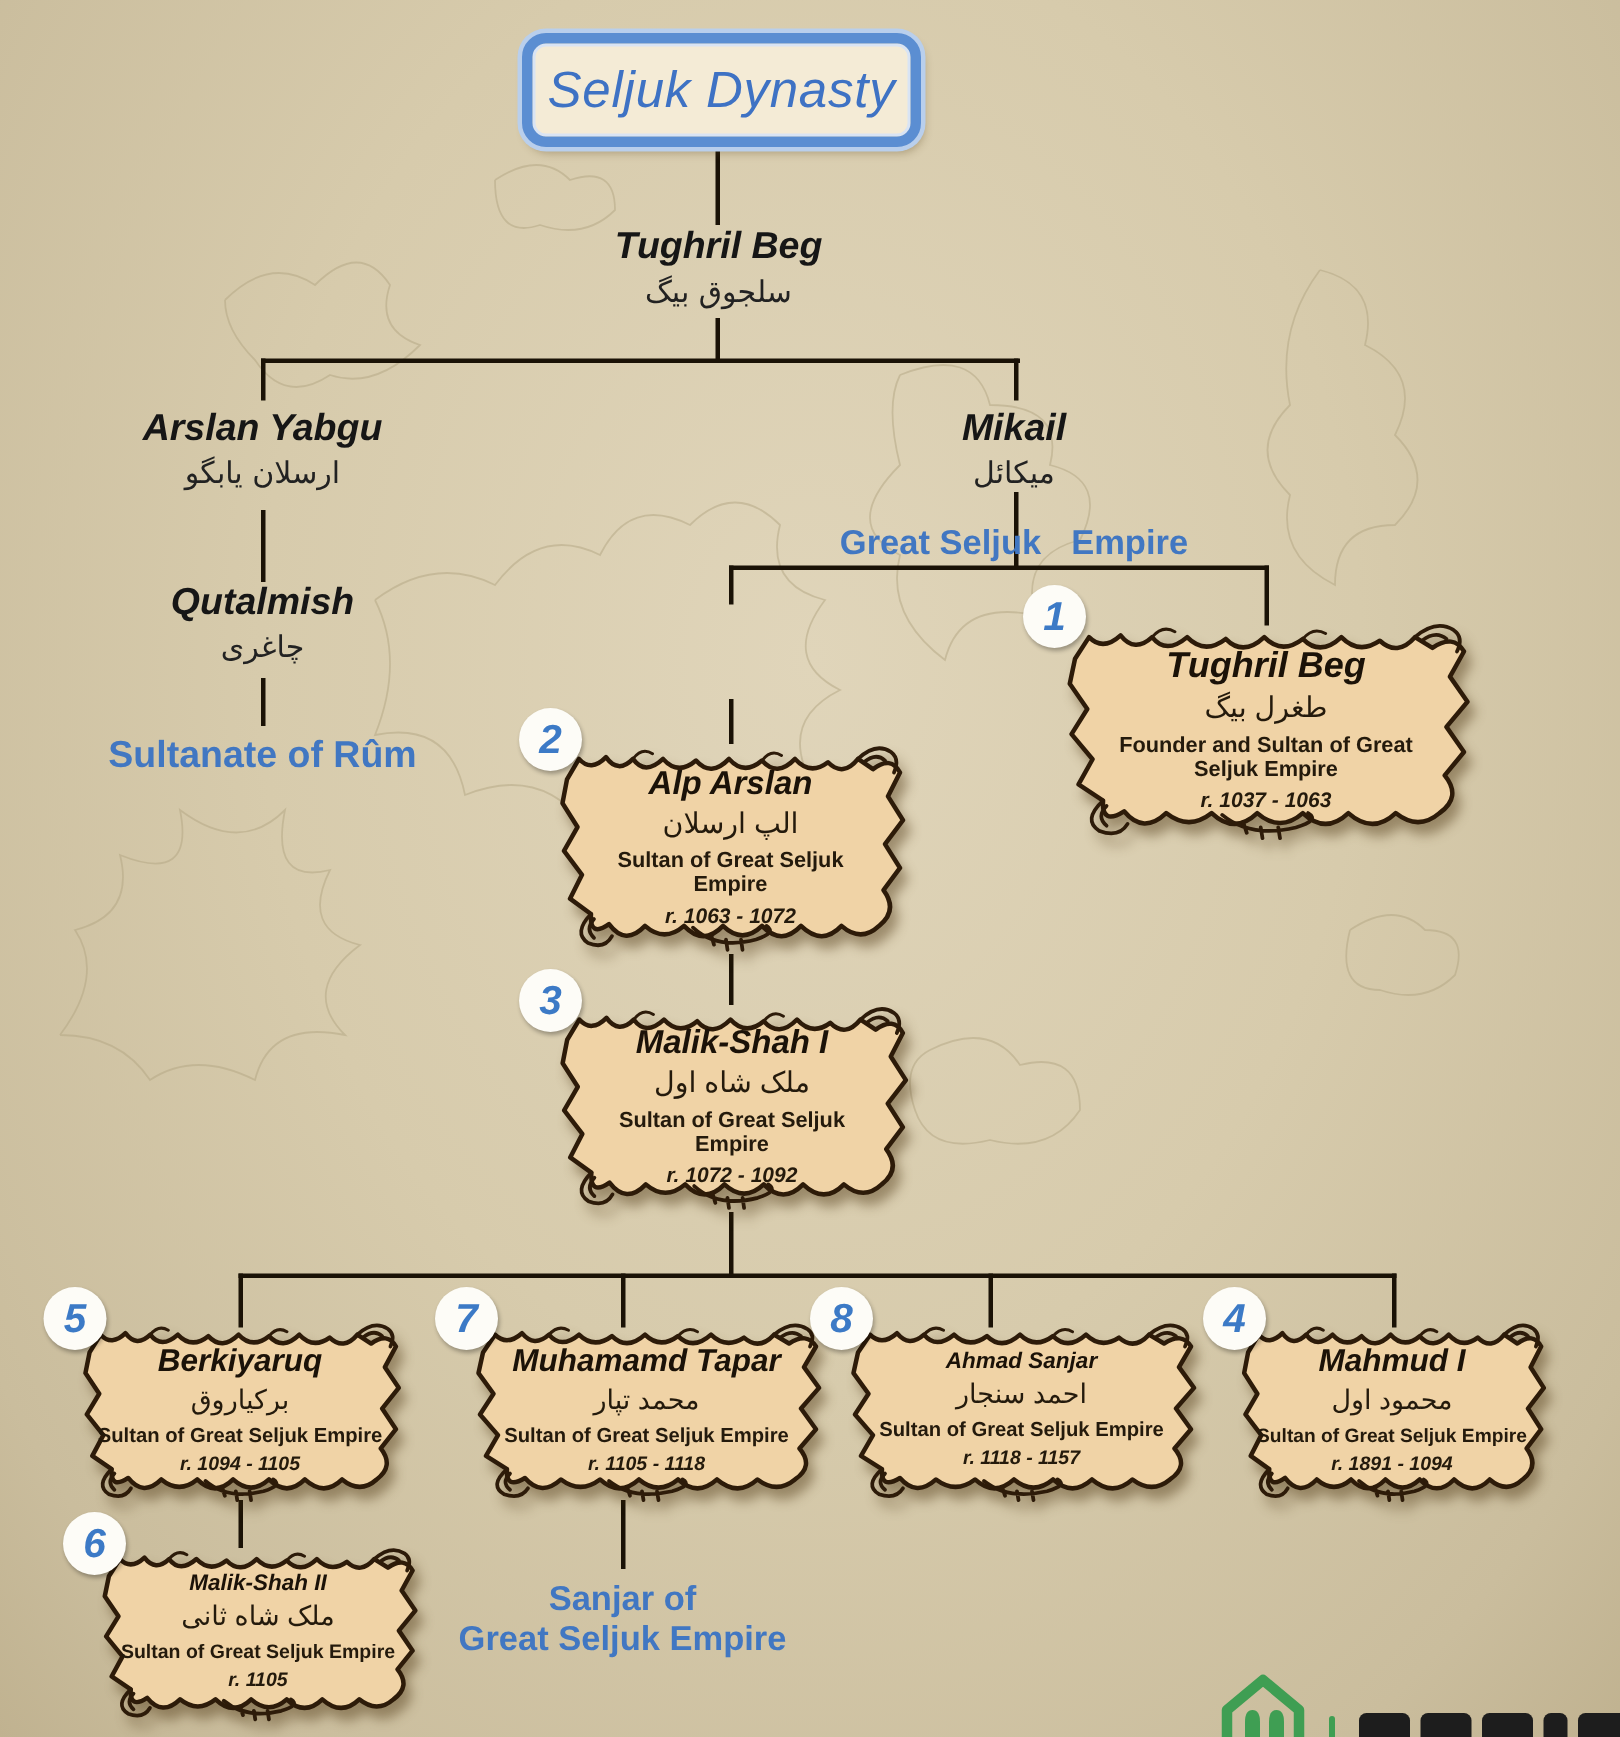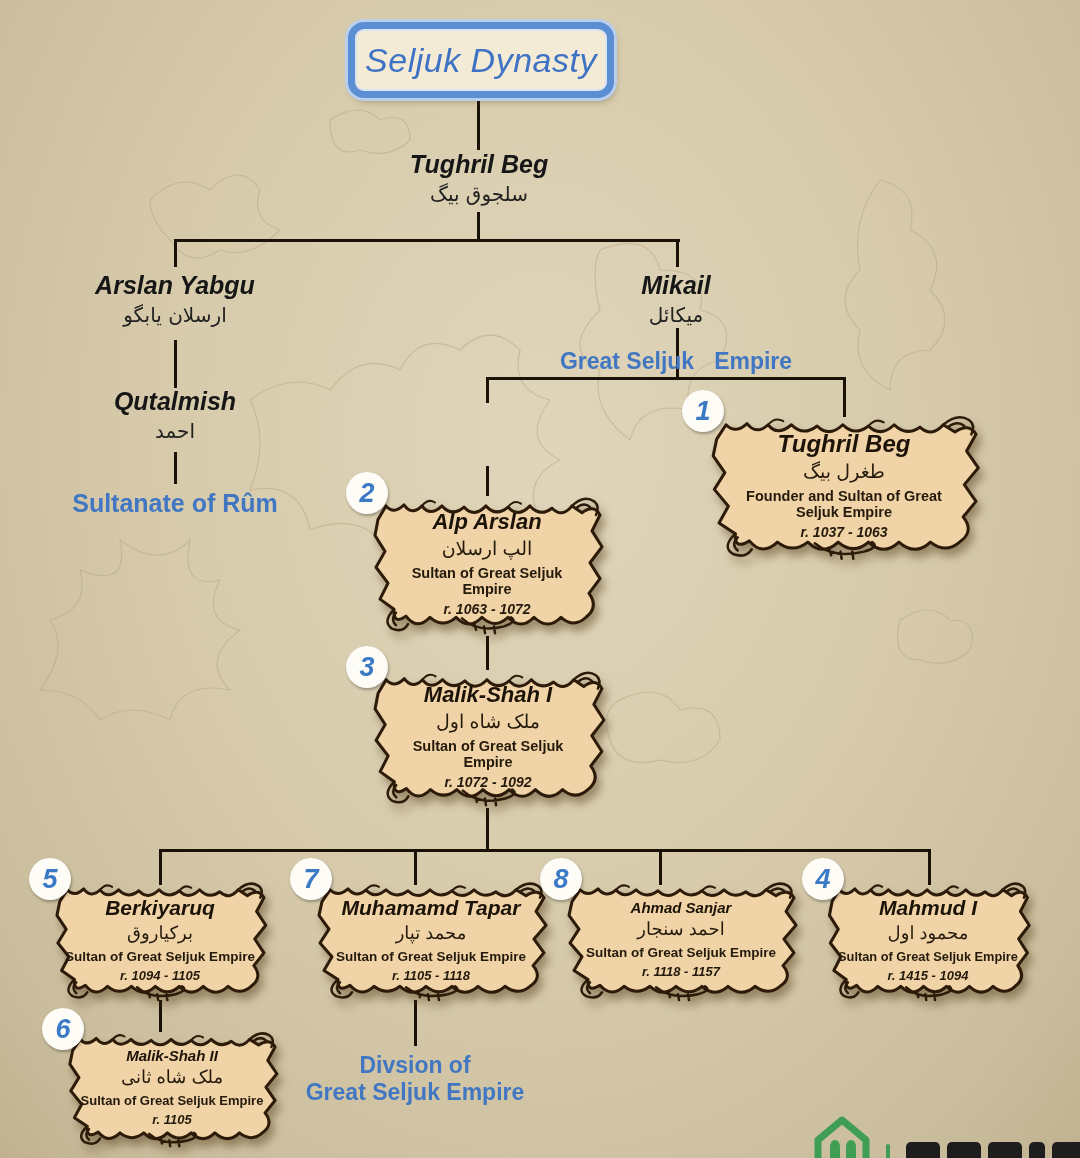--- a/index.html
+++ b/index.html
@@ -113,7 +113,7 @@
 
   <div class="person" style="left:175px;top:387px;">
     <div class="p-name">Qutalmish</div>
-    <div class="p-ar" dir="rtl">احمد</div>
+    <div class="p-ar" dir="rtl">چاغری</div>
   </div>
 
   <div class="blue-label rum-label" style="left:175px;top:489px;">Sultanate of Rûm</div>

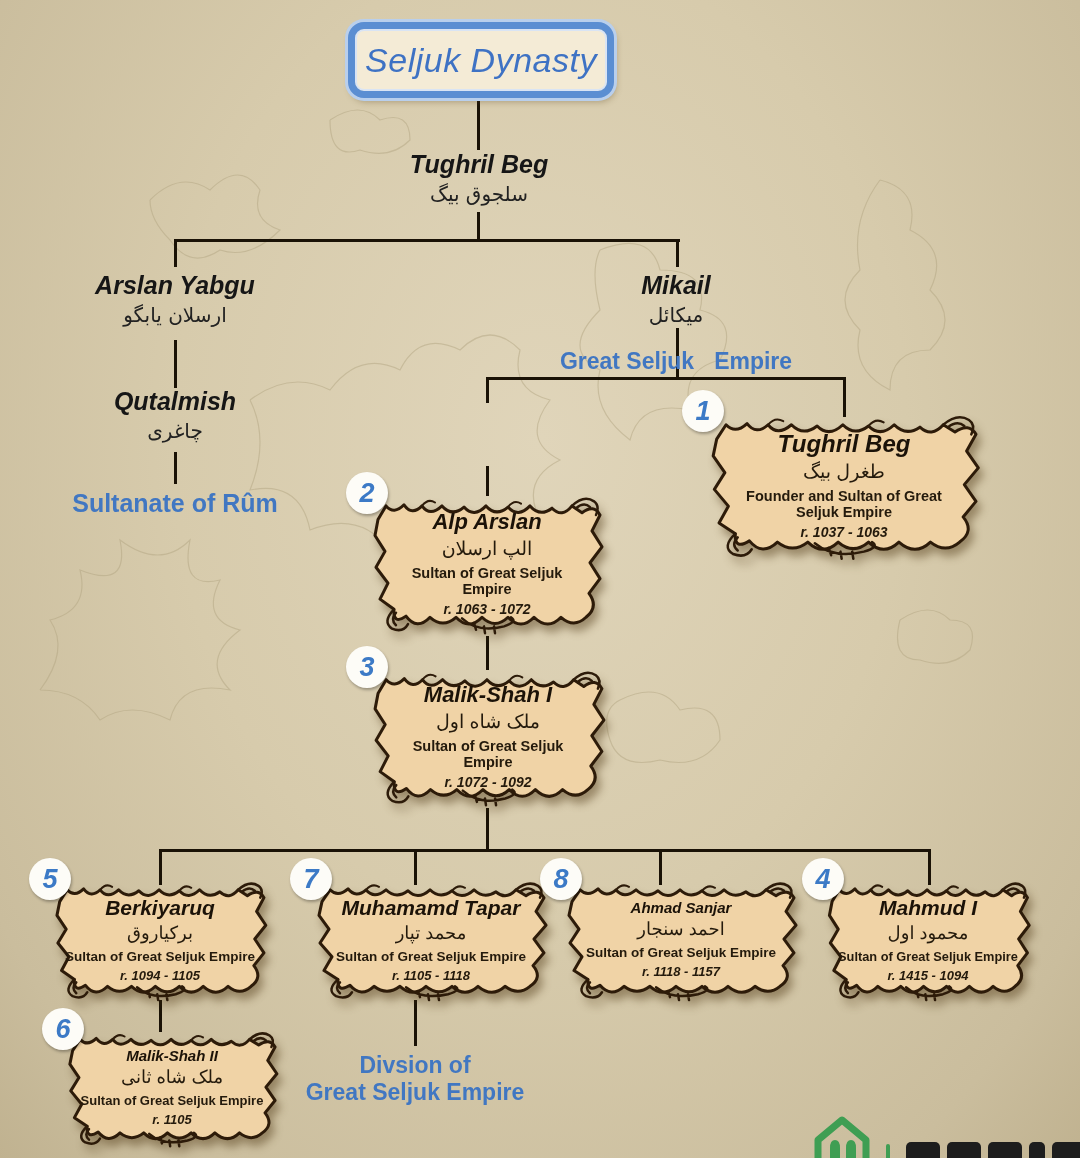--- a/index.html
+++ b/index.html
@@ -228,7 +228,7 @@
       <div class="s-name" style="font-size:21px;">Mahmud I</div>
       <div class="s-ar" style="font-size:18px;" dir="rtl">محمود اول</div>
       <div class="s-role" style="font-size:12.8px;">Sultan of Great Seljuk Empire</div>
-      <div class="s-reign" style="font-size:13px;">r. 1415 - 1094</div>
+      <div class="s-reign" style="font-size:13px;">r. 1891 - 1094</div>
     </div>
   </div>
 

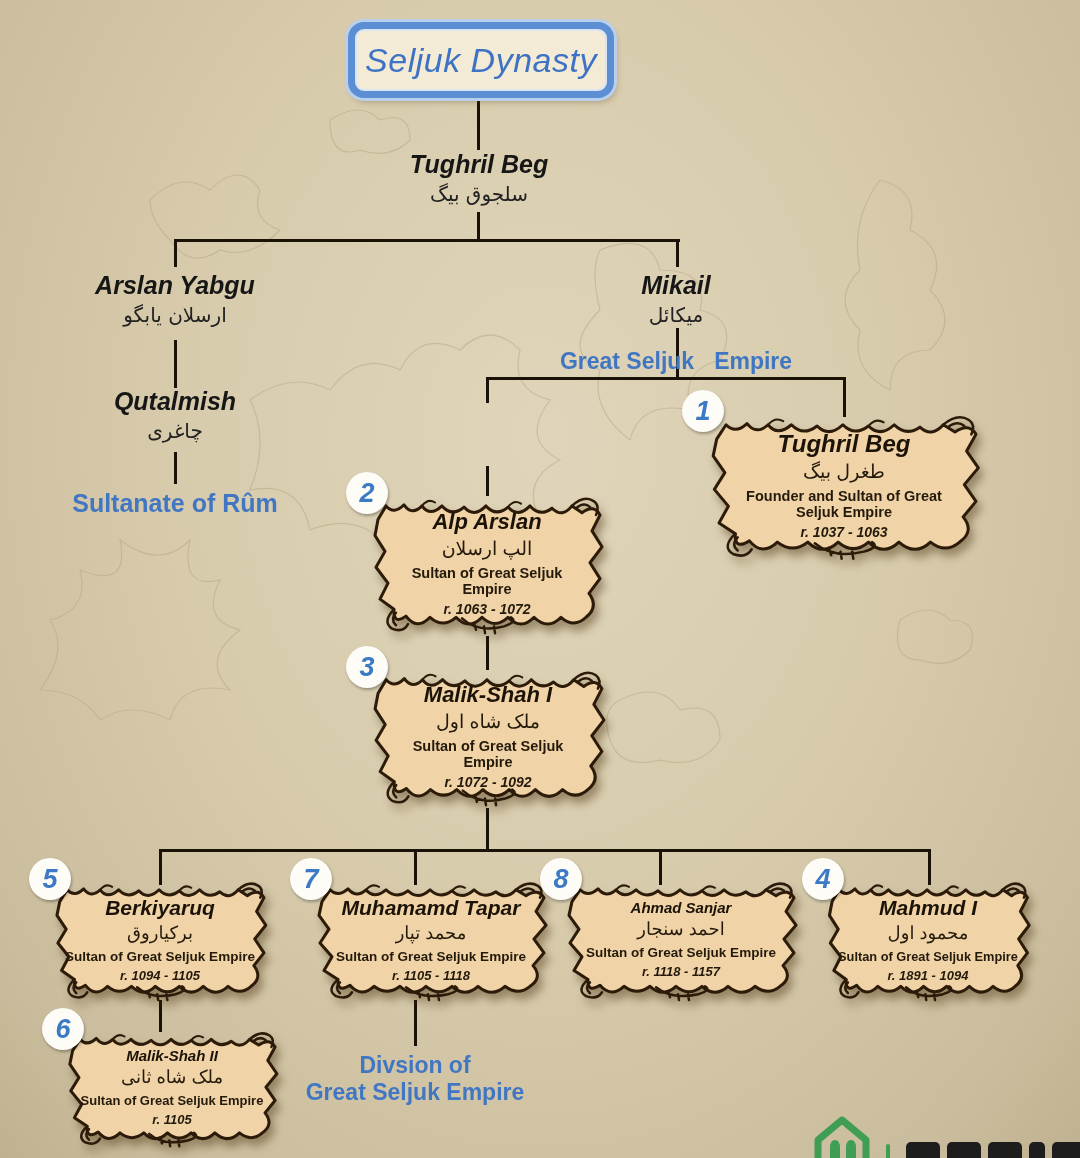--- a/index.html
+++ b/index.html
@@ -246,7 +246,7 @@
   </div>
 
   <div class="blue-label division-label" style="left:415px;top:1052px;">
-    <div>Divsion of</div>
+    <div>Sanjar of</div>
     <div>Great Seljuk Empire</div>
   </div>
 

